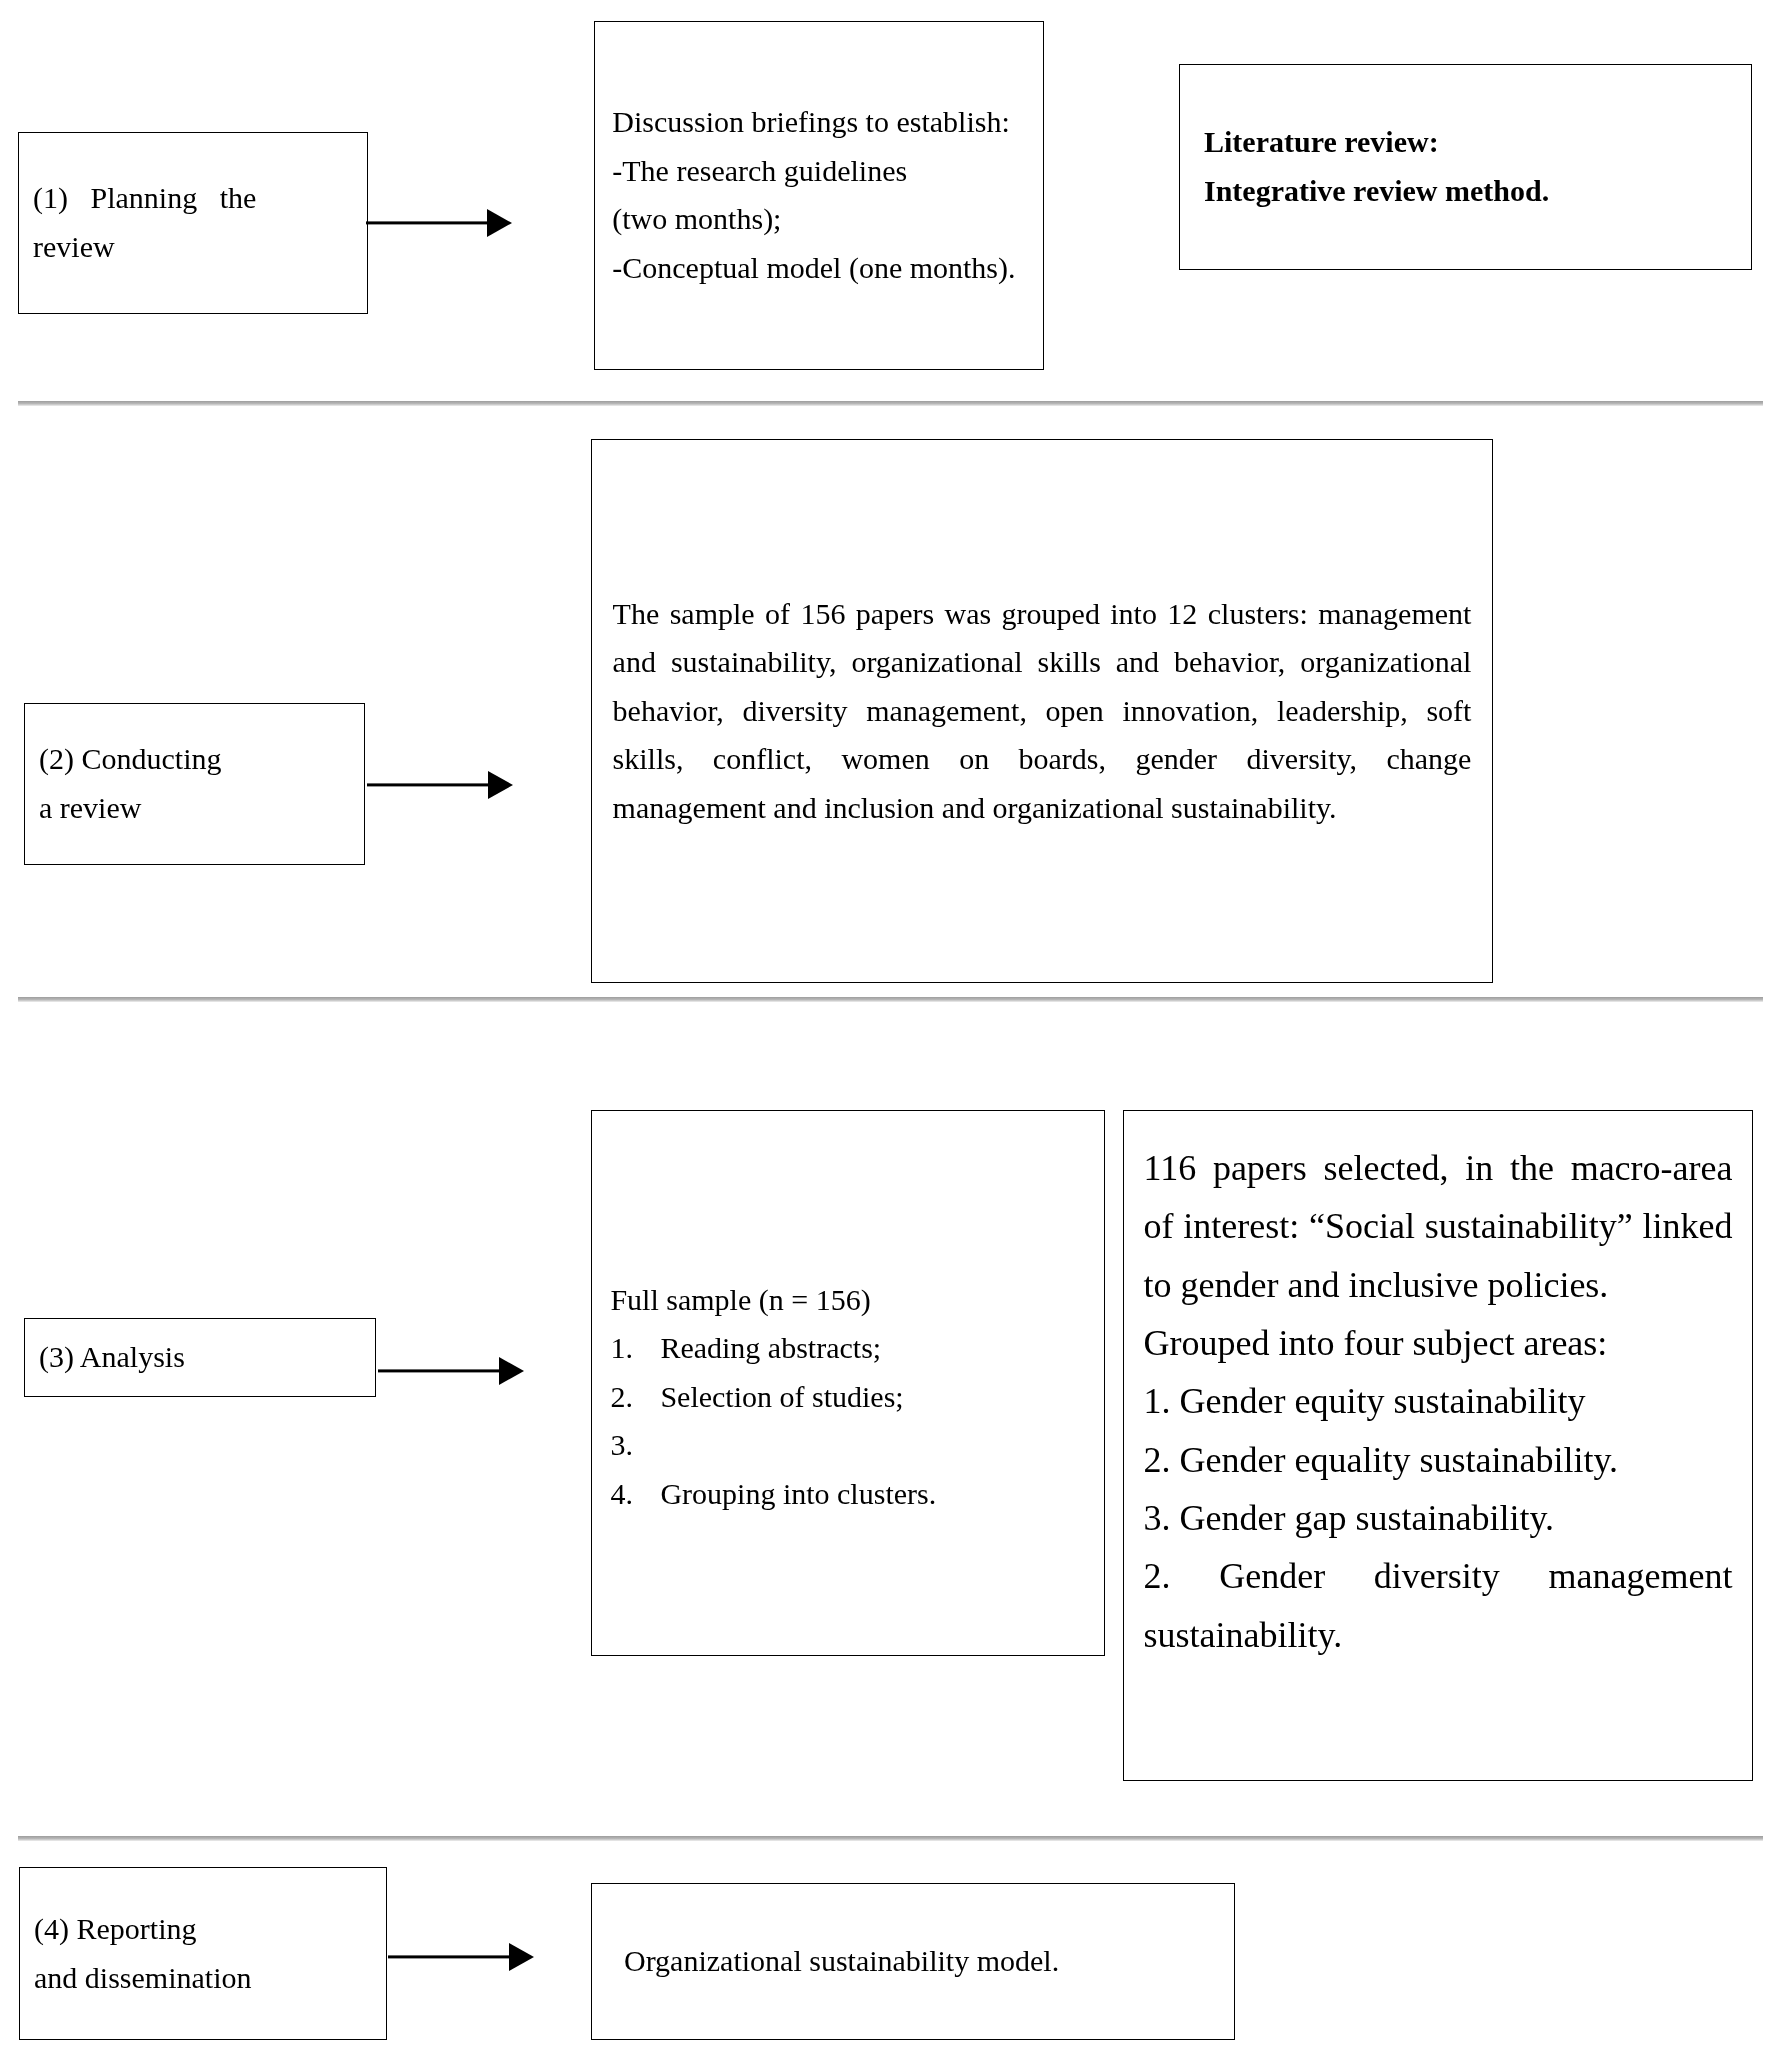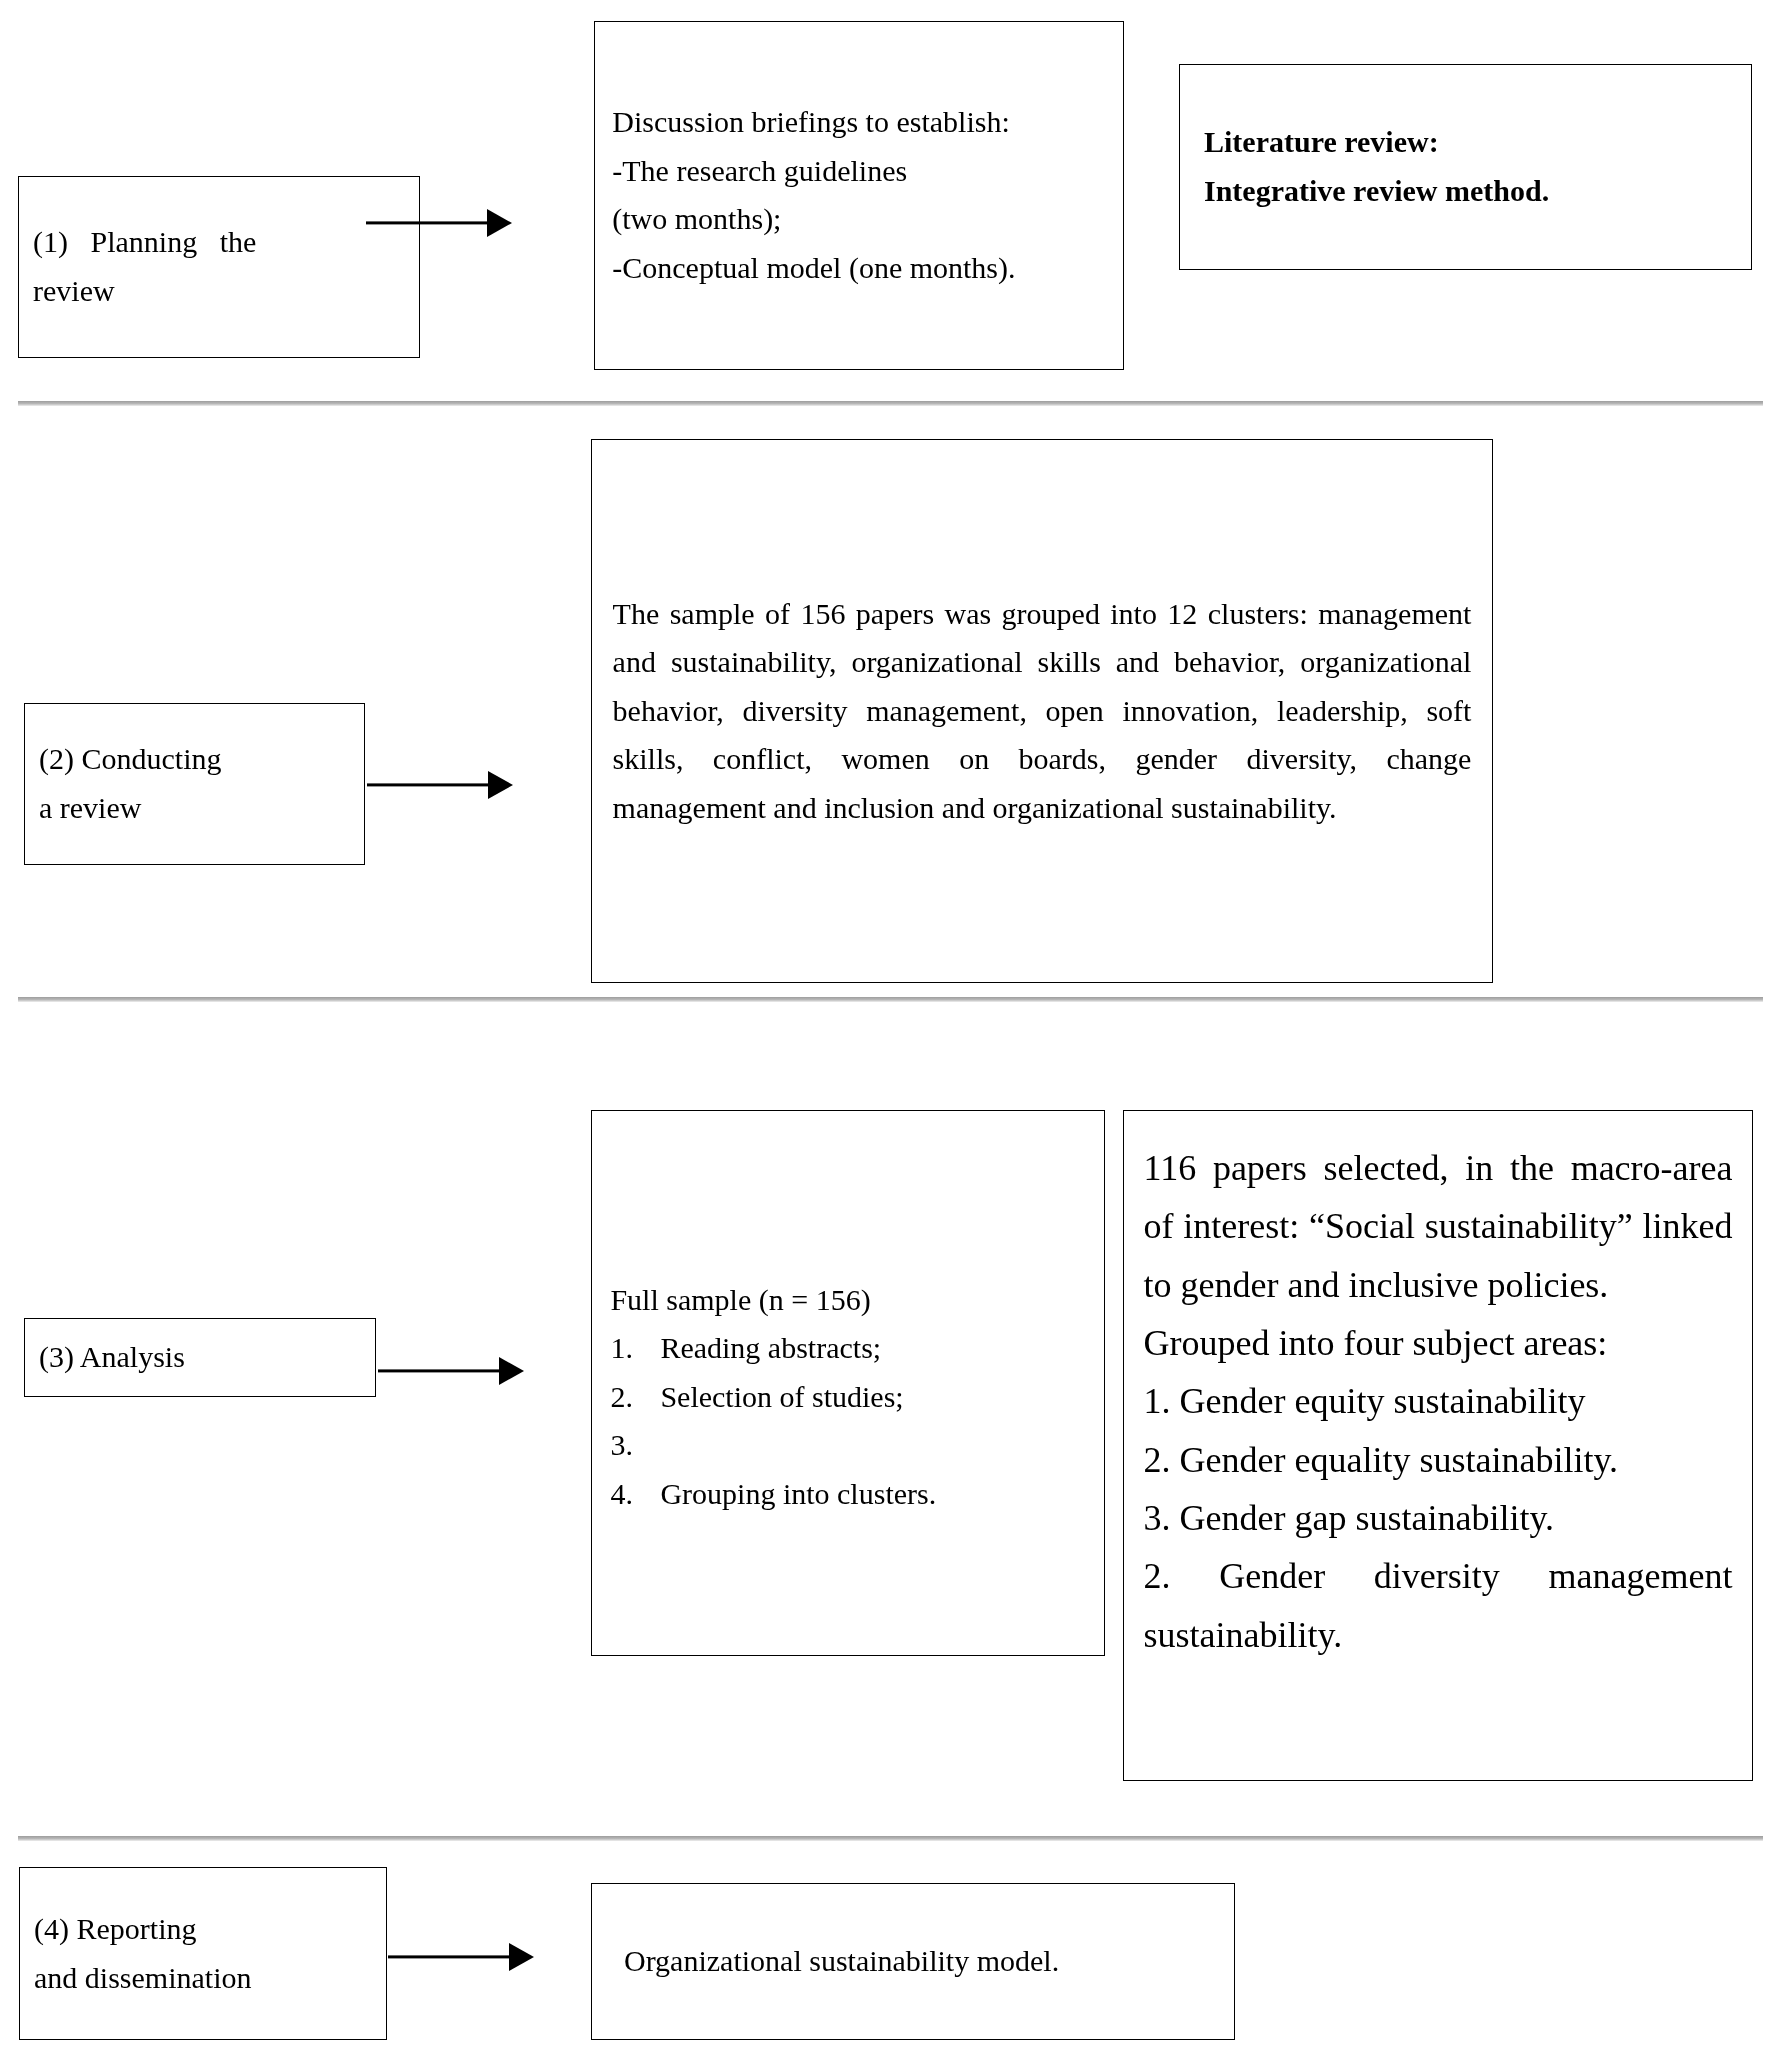--- a/index.html
+++ b/index.html
@@ -89,7 +89,7 @@
     <div class="head"></div>
   </div>
 
-  <div class="box" style="left:594px;top:20.6px;width:530px;height:349px;">
+  <div class="box" style="left:594px;top:20.6px;width:450px;height:349px;">
     <div class="inner" style="padding:0 17.3px;">
       <p class="t">Discussion briefings to establish:</p>
       <p class="t">-The research guidelines</p>

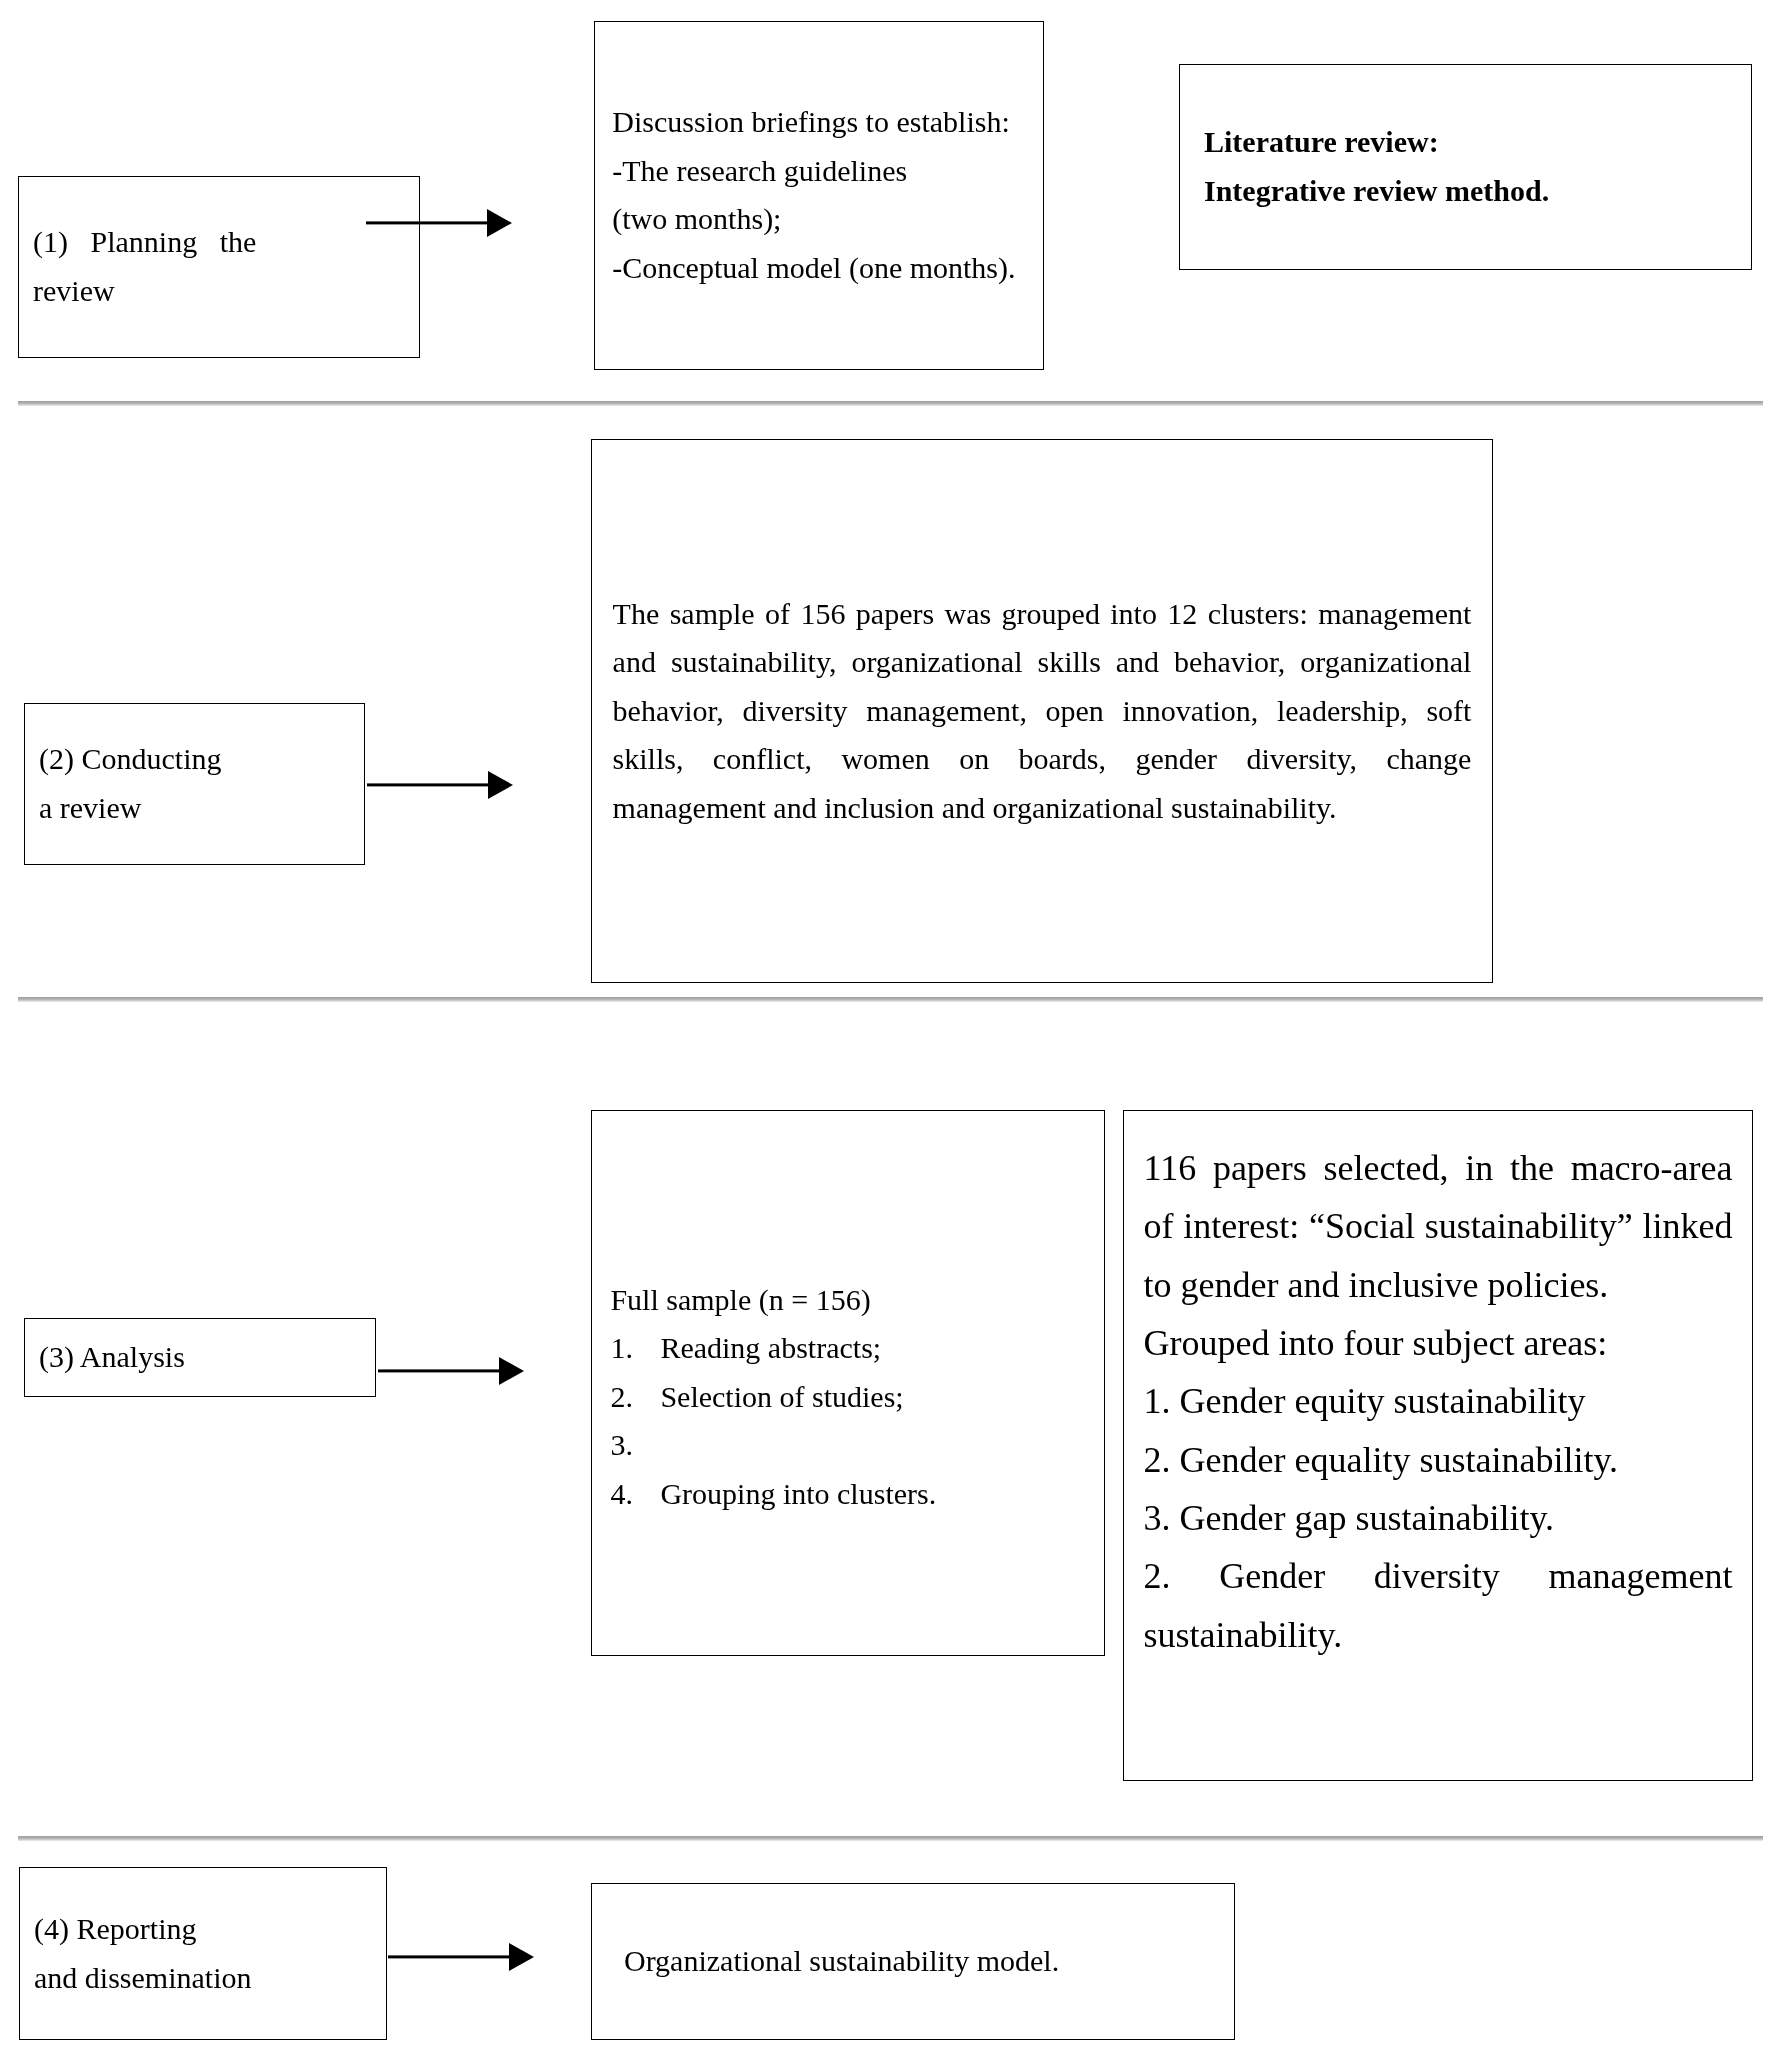--- a/index.html
+++ b/index.html
@@ -77,7 +77,7 @@
 
 <div id="page">
 
-  <div class="box" style="left:18px;top:132px;width:402px;height:182px;margin-top:44px;">
+  <div class="box" style="left:18px;top:132px;width:350px;height:182px;">
     <div class="inner">
       <p class="t justall">(1)   Planning   the
 review</p>

